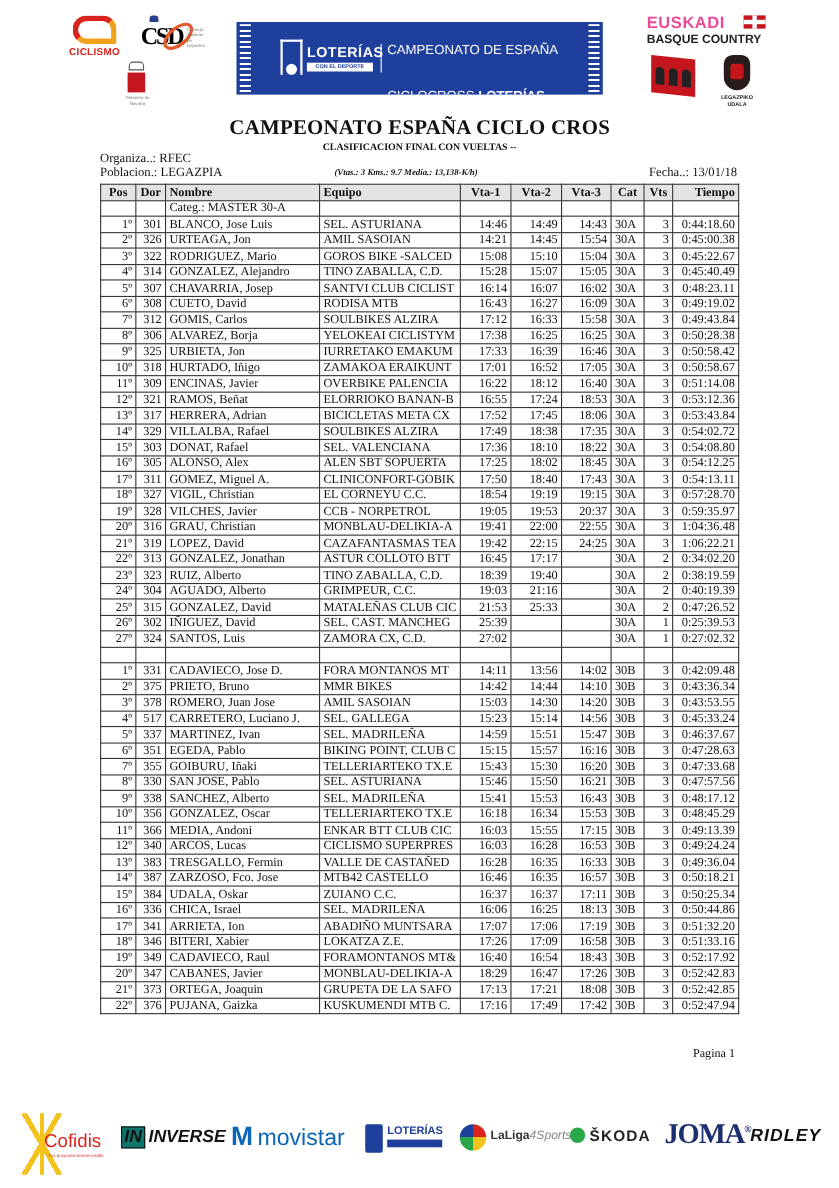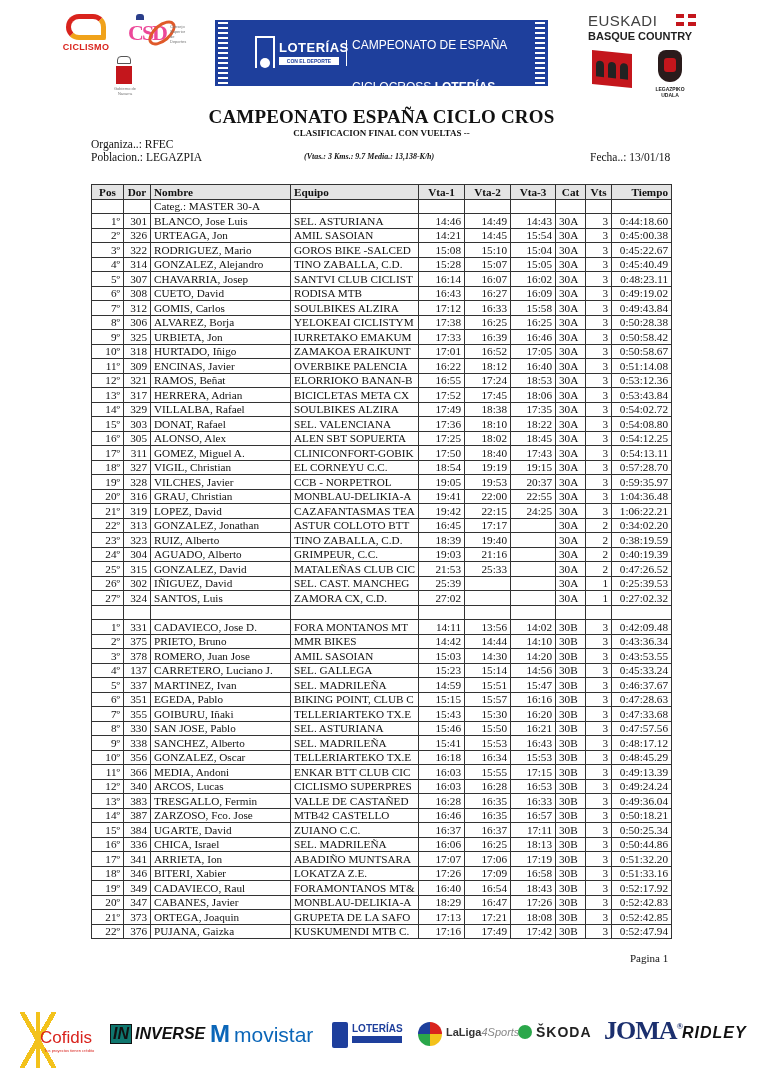--- a/index.html
+++ b/index.html
@@ -12,7 +12,7 @@
   .logo-rfec .txt { position:absolute; left:0; top:28px; width:52px; text-align:center; font-family:"Liberation Sans", sans-serif; font-weight:bold; font-size:9px; color:#d9231d; letter-spacing:0.3px; }
   .logo-csd { left:124px; top:14px; width:60px; height:42px; }
   .logo-csd .crown { position:absolute; left:12px; top:0; width:8px; height:6px; background:#2a3e8a; border-radius:3px 3px 0 0; }
-  .logo-csd .txt { position:absolute; left:4px; top:6px; font-family:"Liberation Serif", serif; font-weight:bold; font-size:22px; color:#ec4899; letter-spacing:-2px; }
+  .logo-csd .txt { position:absolute; left:4px; top:6px; font-family:"Liberation Serif", serif; font-weight:bold; font-size:22px; color:#000000; letter-spacing:-2px; }
   .logo-csd .flame { position:absolute; left:22px; top:10px; width:26px; height:12px; border-radius:50%; border:3px solid #e05a2a; transform:rotate(-40deg); }
   .logo-csd .sub { position:absolute; left:46px; top:10px; width:18px; font-family:"Liberation Sans", sans-serif; font-size:4px; color:#777; line-height:5px; }
   .logo-nav { left:108px; top:56px; width:34px; height:44px; }

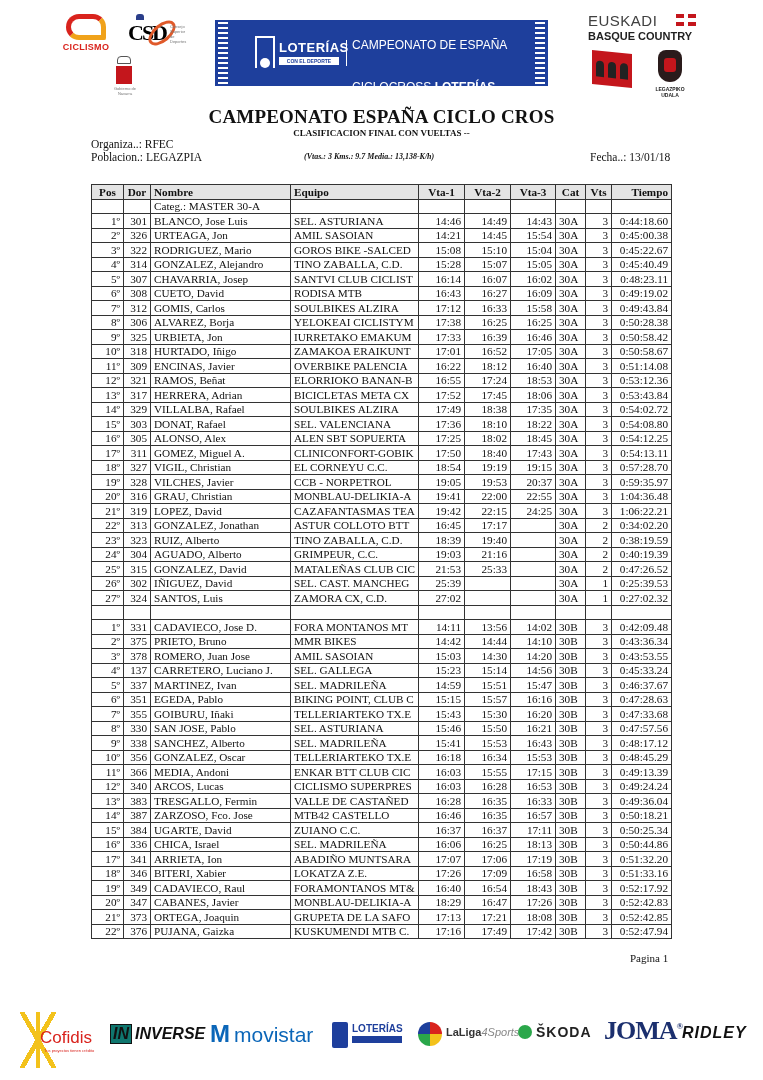--- a/index.html
+++ b/index.html
@@ -33,7 +33,7 @@
   .banner .t2 b { font-weight:bold; }
 
   .logo-euskadi { left:588px; top:12px; width:112px; height:90px; }
-  .logo-euskadi .e1 { position:absolute; left:0; top:0; font-family:"Liberation Sans", sans-serif; font-weight:normal; font-size:15px; color:#404040; letter-spacing:0.5px; }
+  .logo-euskadi .e1 { position:absolute; left:0; top:0; font-family:"Liberation Sans", sans-serif; font-weight:bold; font-size:15px; color:#ec4899; letter-spacing:0.5px; }
   .logo-euskadi .ikur { position:absolute; left:88px; top:2px; width:20px; height:12px; background:#c4161c; }
   .logo-euskadi .ikur::before { content:""; position:absolute; left:8px; top:0; width:4px; height:12px; background:#fff; }
   .logo-euskadi .ikur::after { content:""; position:absolute; left:0; top:4px; width:20px; height:4px; background:#fff; }

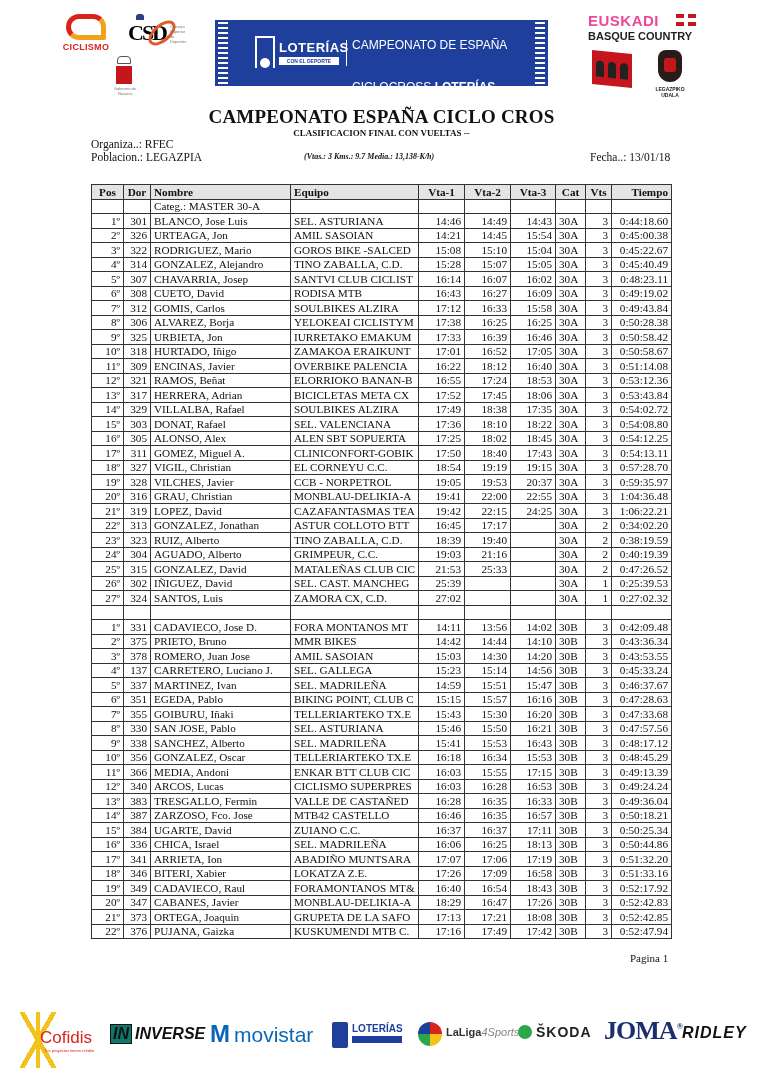--- a/index.html
+++ b/index.html
@@ -54,7 +54,7 @@
   .fecha { left:590px; top:151px; }
 
   
-  table.results { position:absolute; left:91px; top:184px; width:580px; border-collapse:collapse; font-family:"Liberation Serif", serif; font-size:11.2px; table-layout:fixed; }
+  table.results { position:absolute; left:91px; top:167px; width:580px; border-collapse:collapse; font-family:"Liberation Serif", serif; font-size:11.2px; table-layout:fixed; }
   table.results th, table.results td { border:1px solid #333; height:13.5px; padding:0 3px; white-space:nowrap; overflow:hidden; line-height:12.5px; }
   table.results th { background:#e4e4e4; font-weight:bold; font-size:11.2px; }
   table.results th.l { text-align:left; }

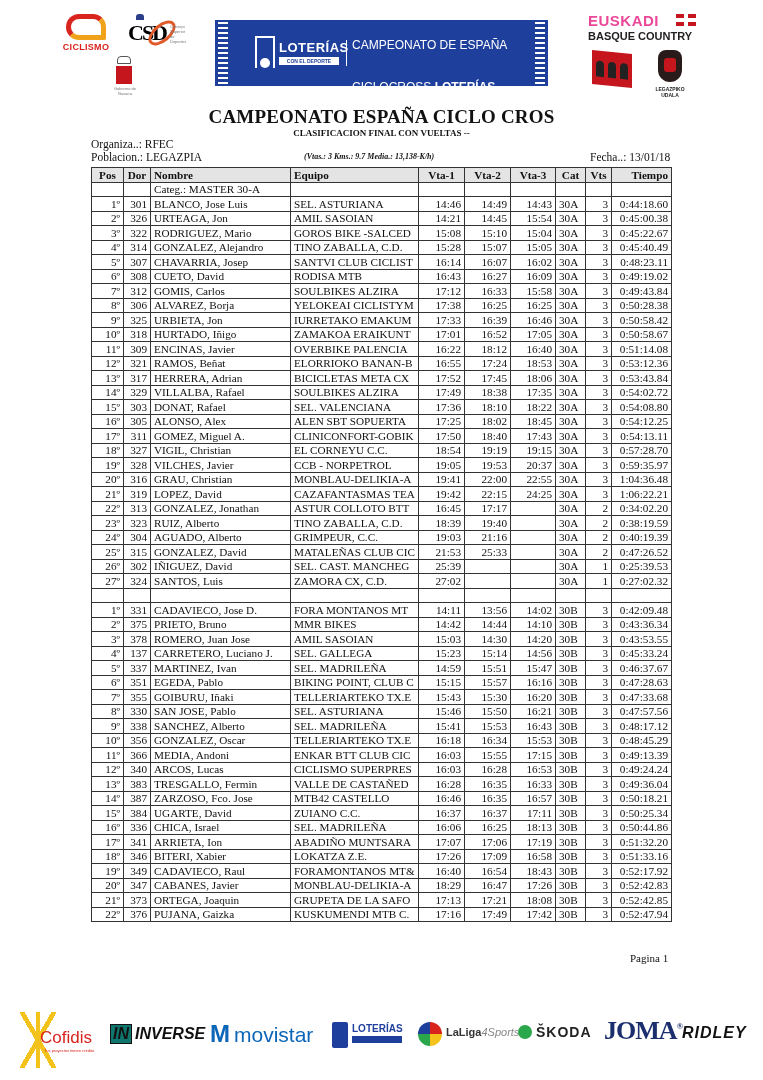--- a/index.html
+++ b/index.html
@@ -556,7 +556,7 @@
       </tr>
       <tr>
         <td class="r">4º</td>
-        <td class="r">137</td>
+        <td class="r">517</td>
         <td>CARRETERO, Luciano J.</td>
         <td>SEL. GALLEGA</td>
         <td class="r">15:23</td>

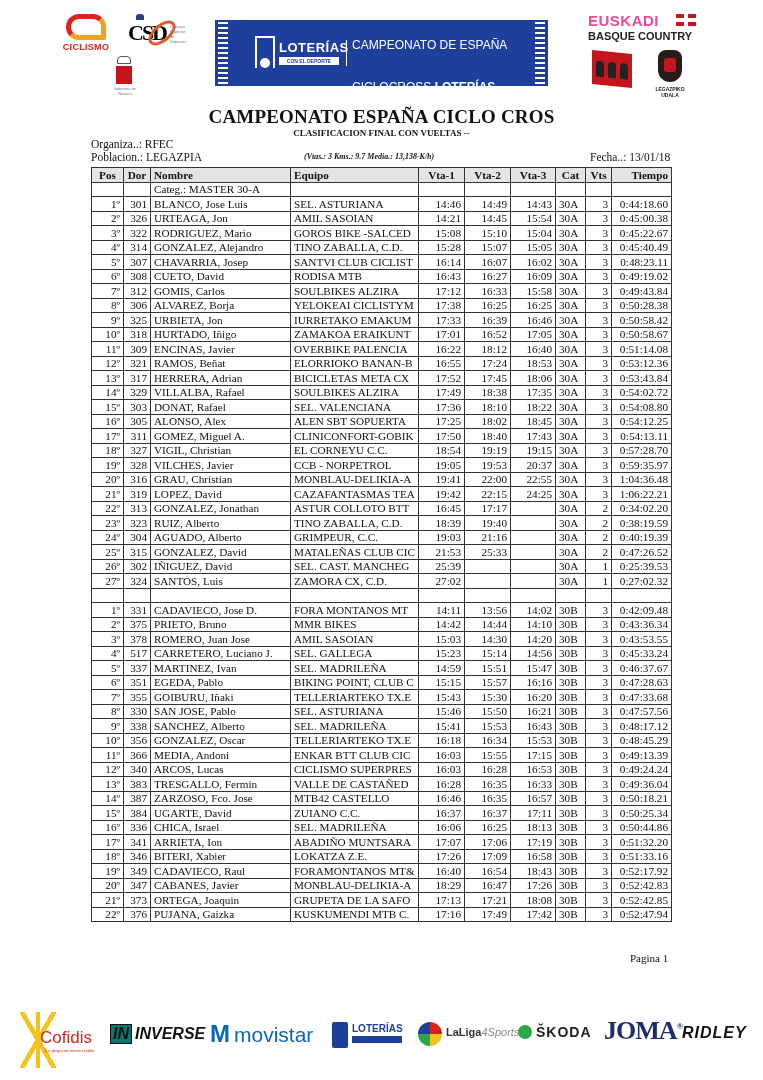--- a/index.html
+++ b/index.html
@@ -689,7 +689,7 @@
       <tr>
         <td class="r">15º</td>
         <td class="r">384</td>
-        <td>UGARTE, David</td>
+        <td>UDALA, Oskar</td>
         <td>ZUIANO C.C.</td>
         <td class="r">16:37</td>
         <td class="r">16:37</td>

